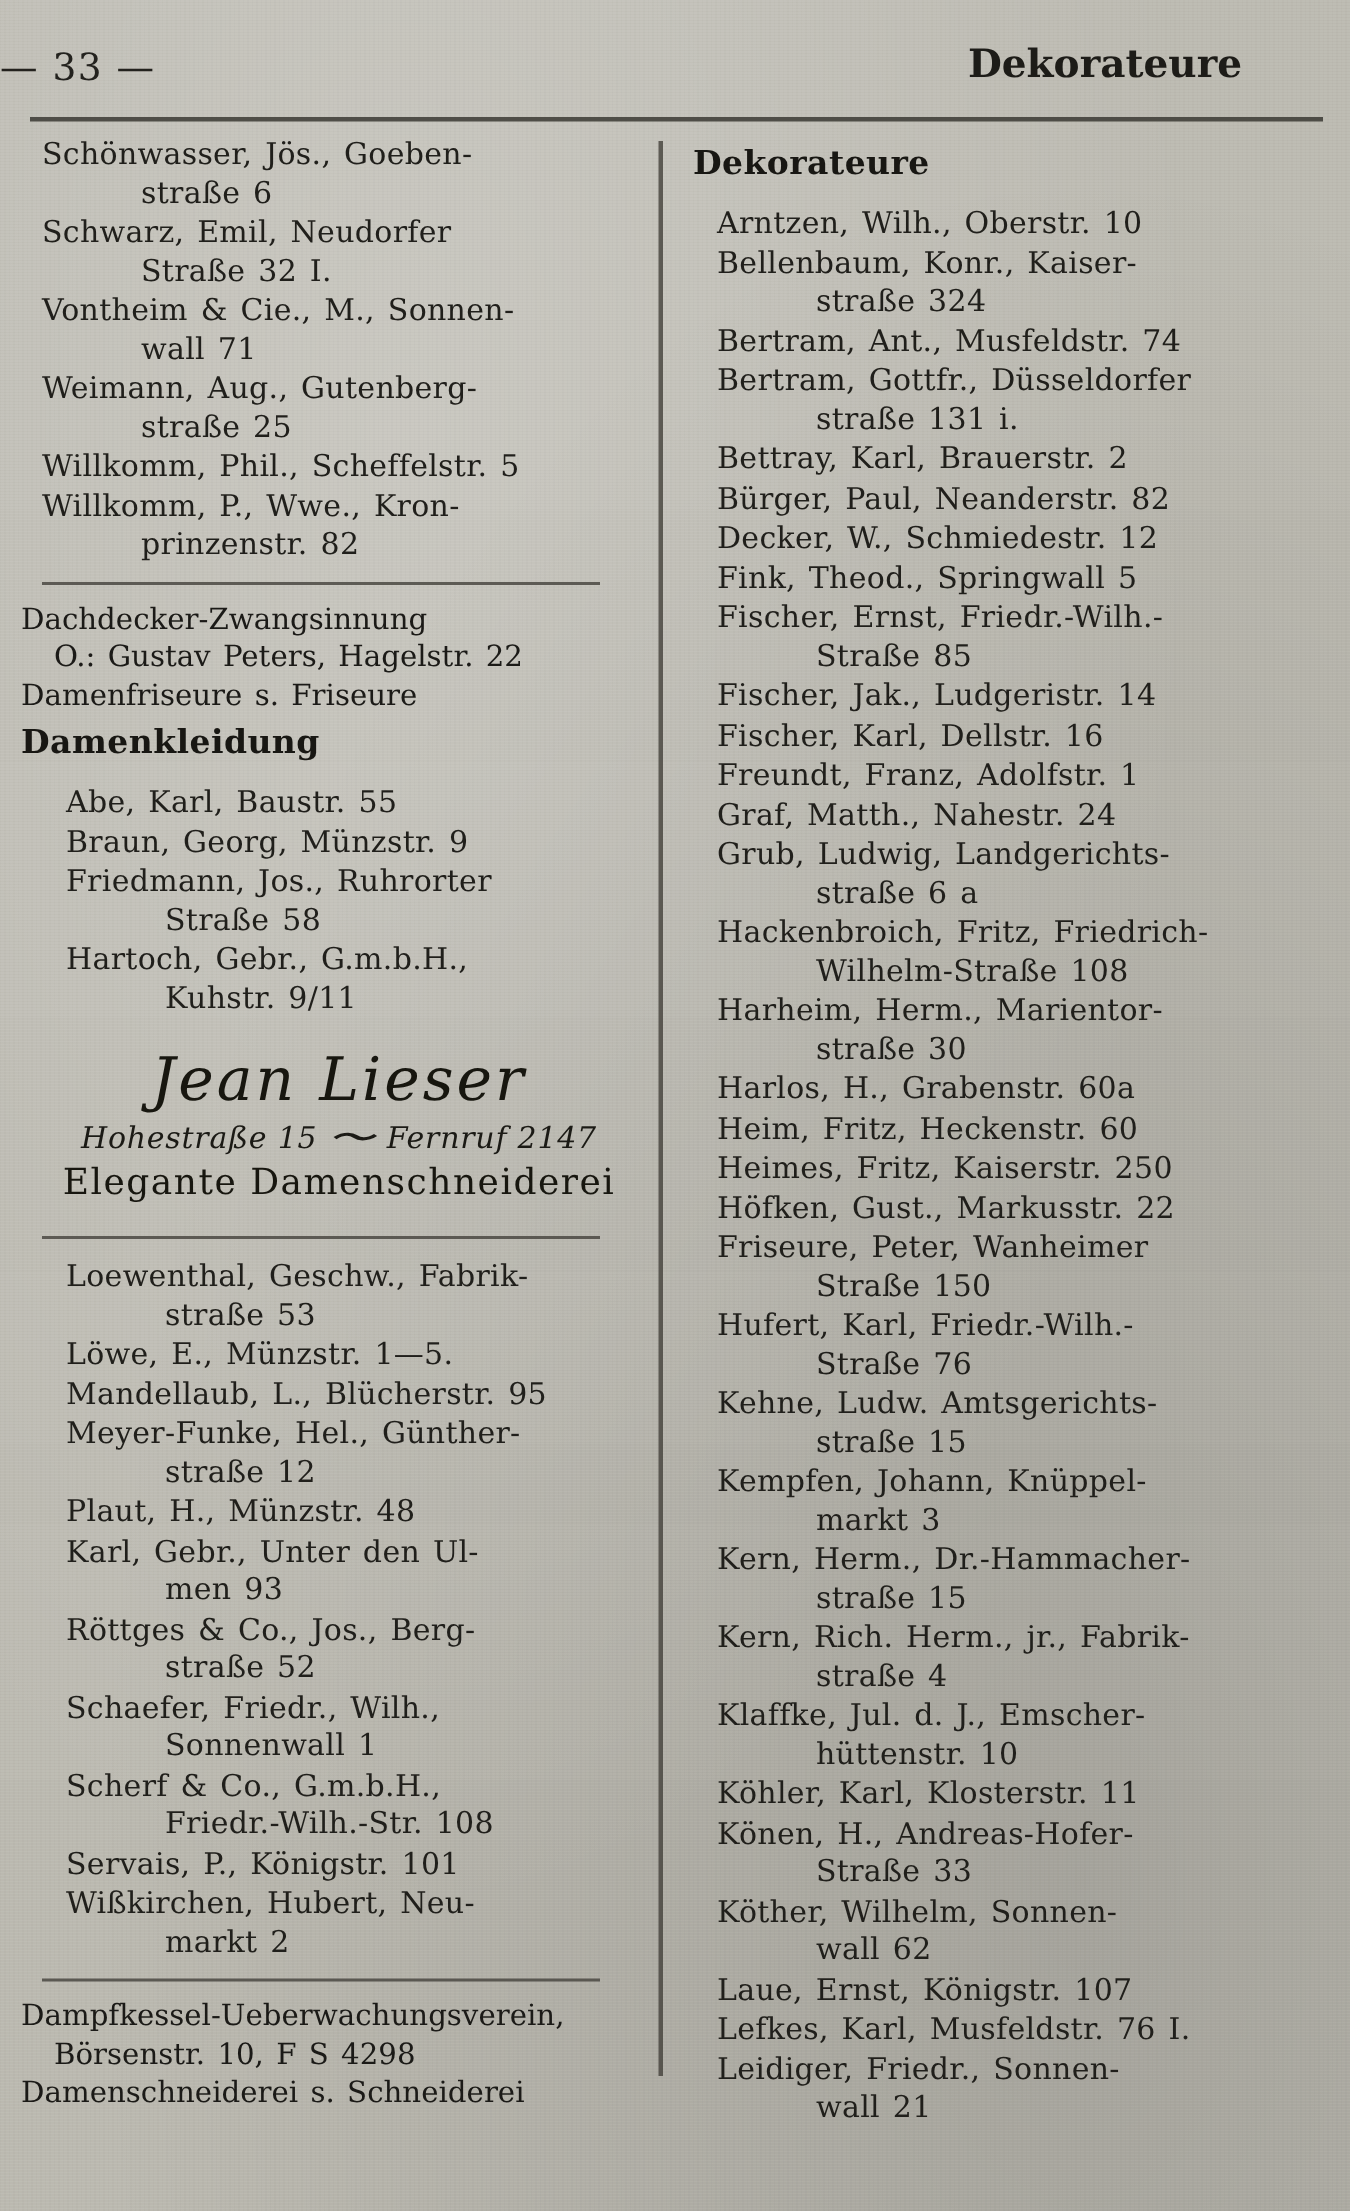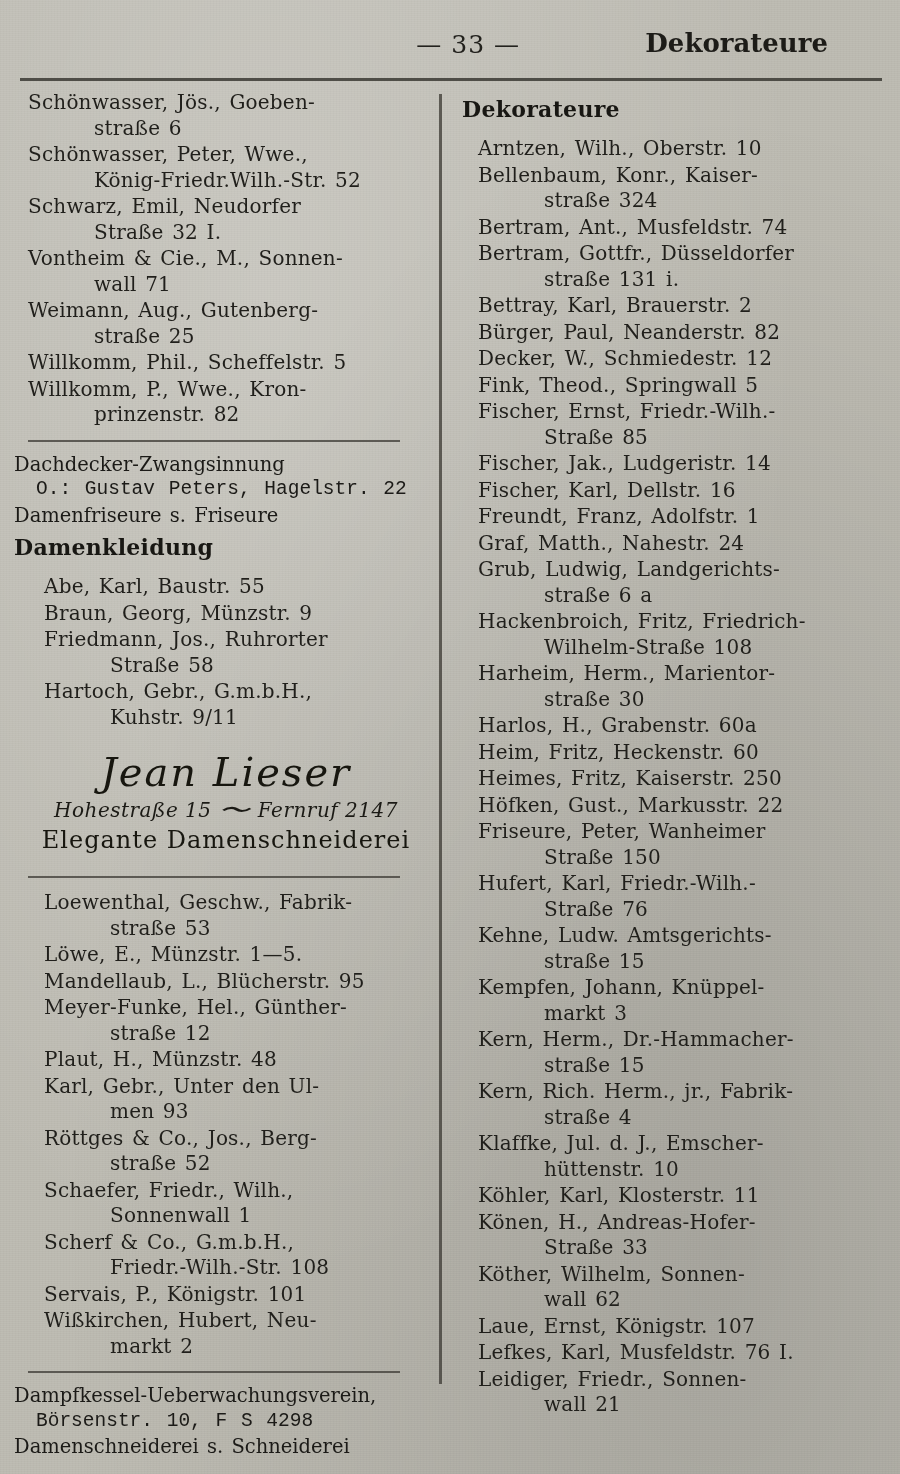--- a/index.html
+++ b/index.html
@@ -44,7 +44,7 @@
     position: absolute;
     left: 0; top: 0;
     width: 520px;
-    text-align: right;
+    text-align: left;
     font-size: 25px;
     letter-spacing: 1px;
     color: #23221e;

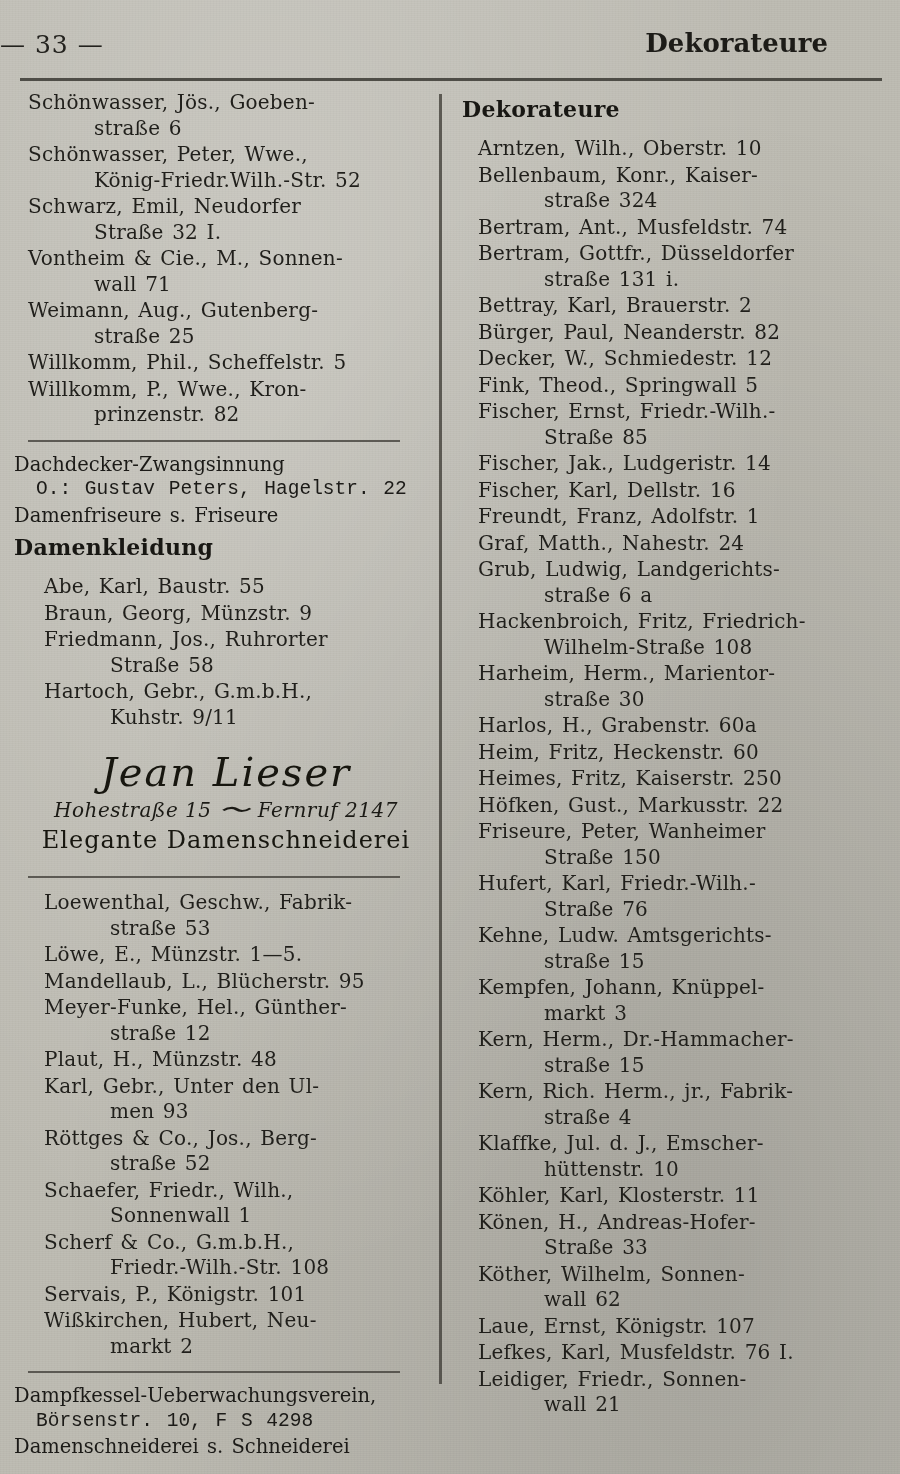--- a/index.html
+++ b/index.html
@@ -186,10 +186,6 @@
         <div class="entry">
           <span>Schönwasser, Jös., Goeben-</span>
           <span class="cont">straße 6</span>
-        </div>
-        <div class="entry">
-          <span>Schönwasser, Peter, Wwe.,</span>
-          <span class="cont">König-Friedr.Wilh.-Str.  52</span>
         </div>
         <div class="entry">
           <span>Schwarz, Emil,  Neudorfer</span>

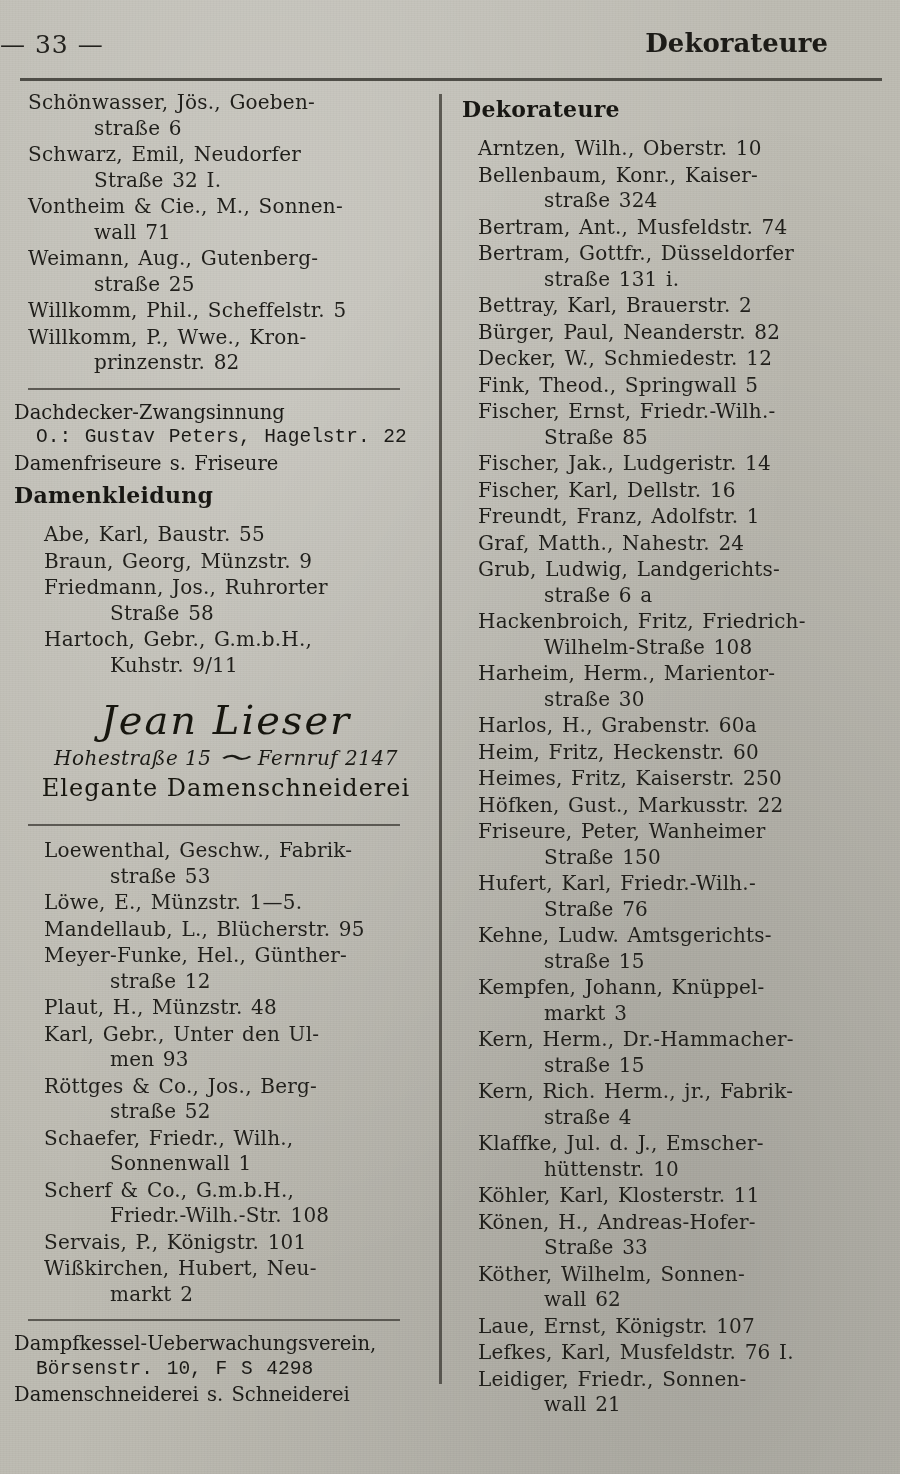--- a/index.html
+++ b/index.html
@@ -121,7 +121,6 @@
   .plain-line .cont {
     display: block;
     padding-left: 22px;
-    font-family: Liberation Mono, monospace;
   }
   .hr-short {
     height: 2px;

